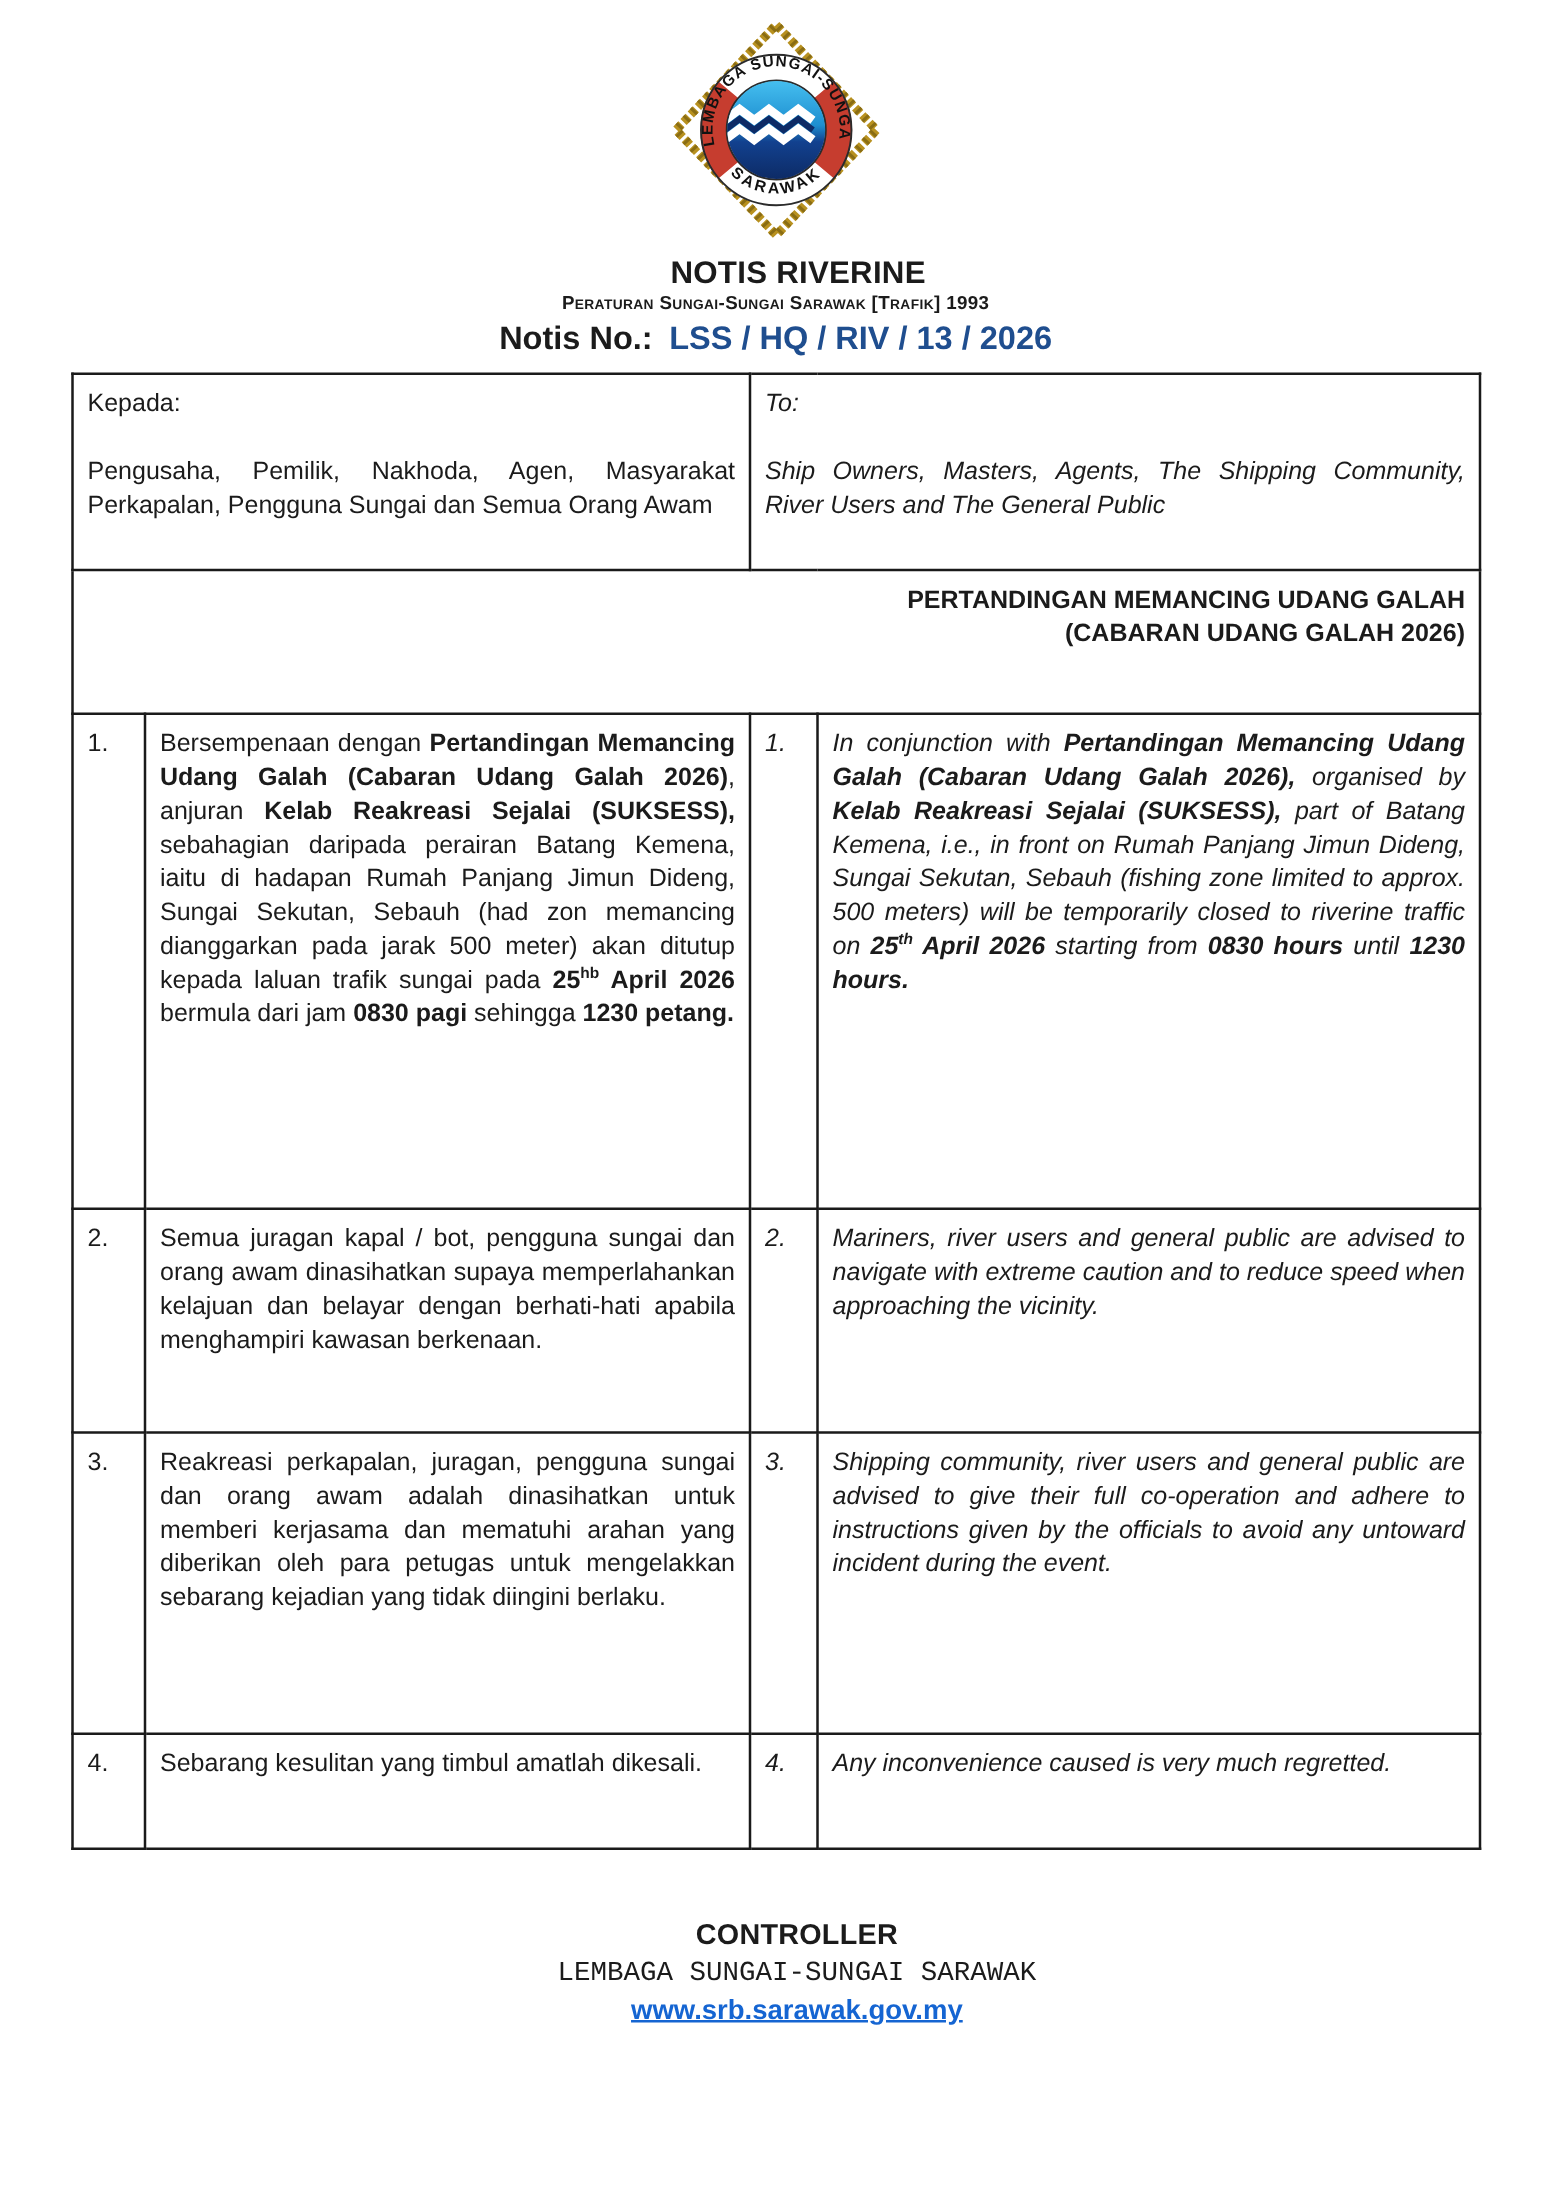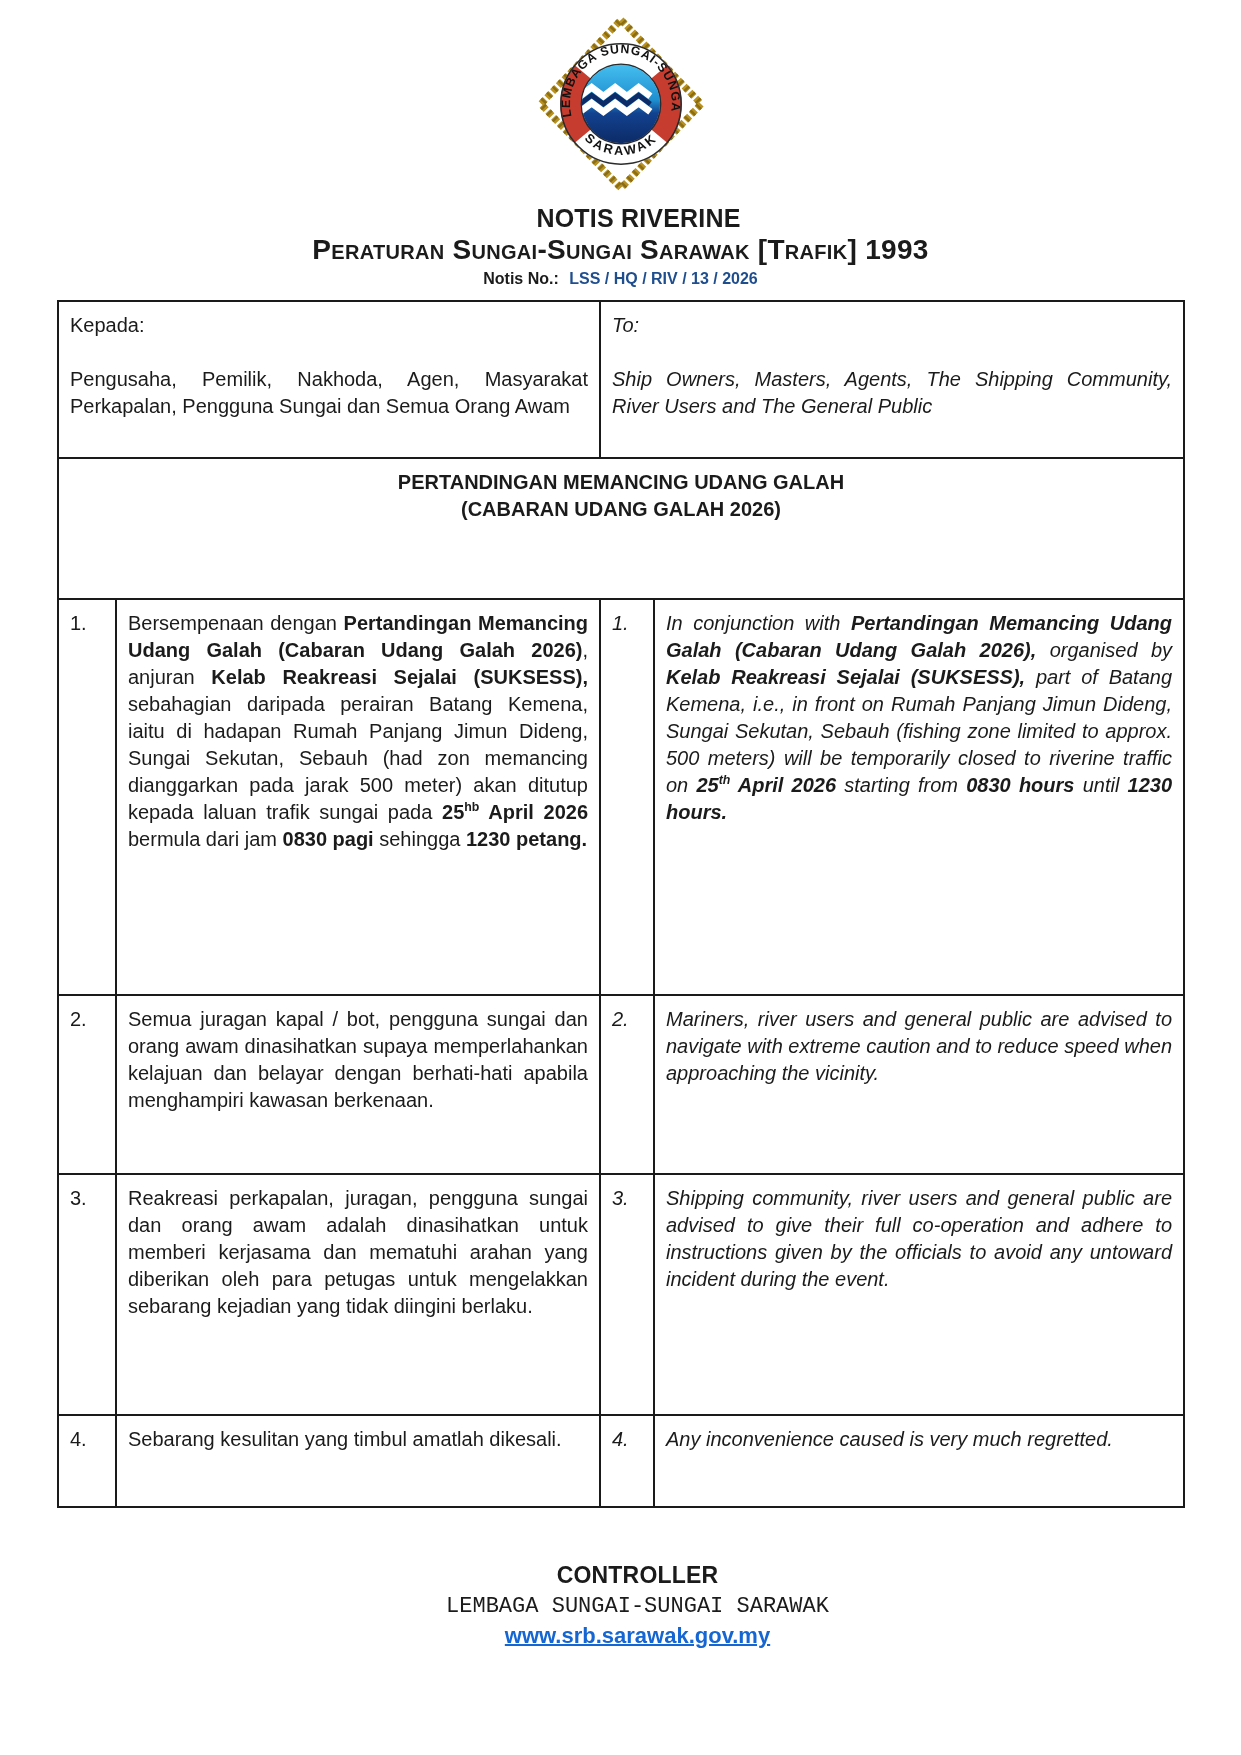--- a/index.html
+++ b/index.html
@@ -23,7 +23,7 @@
   .header{width:100%;text-align:center;padding-top:14px;}
   .logo-wrap{display:flex;justify-content:center;}
   .doc-title{font-size:25px;font-weight:700;margin-top:10px;letter-spacing:.2px;padding-left:36px;}
-  .doc-subtitle{font-size:28px;font-weight:700;font-variant:small-caps;letter-spacing:.3px;margin-top:1px;}
+  .doc-subtitle{font-size:15px;font-weight:700;font-variant:small-caps;letter-spacing:.3px;margin-top:1px;}
   .doc-noticeno{font-size:16px;font-weight:700;margin-top:4px;}
   .doc-noticeno .no-value{color:var(--notice_blue);margin-left:6px;}
   table.notice{

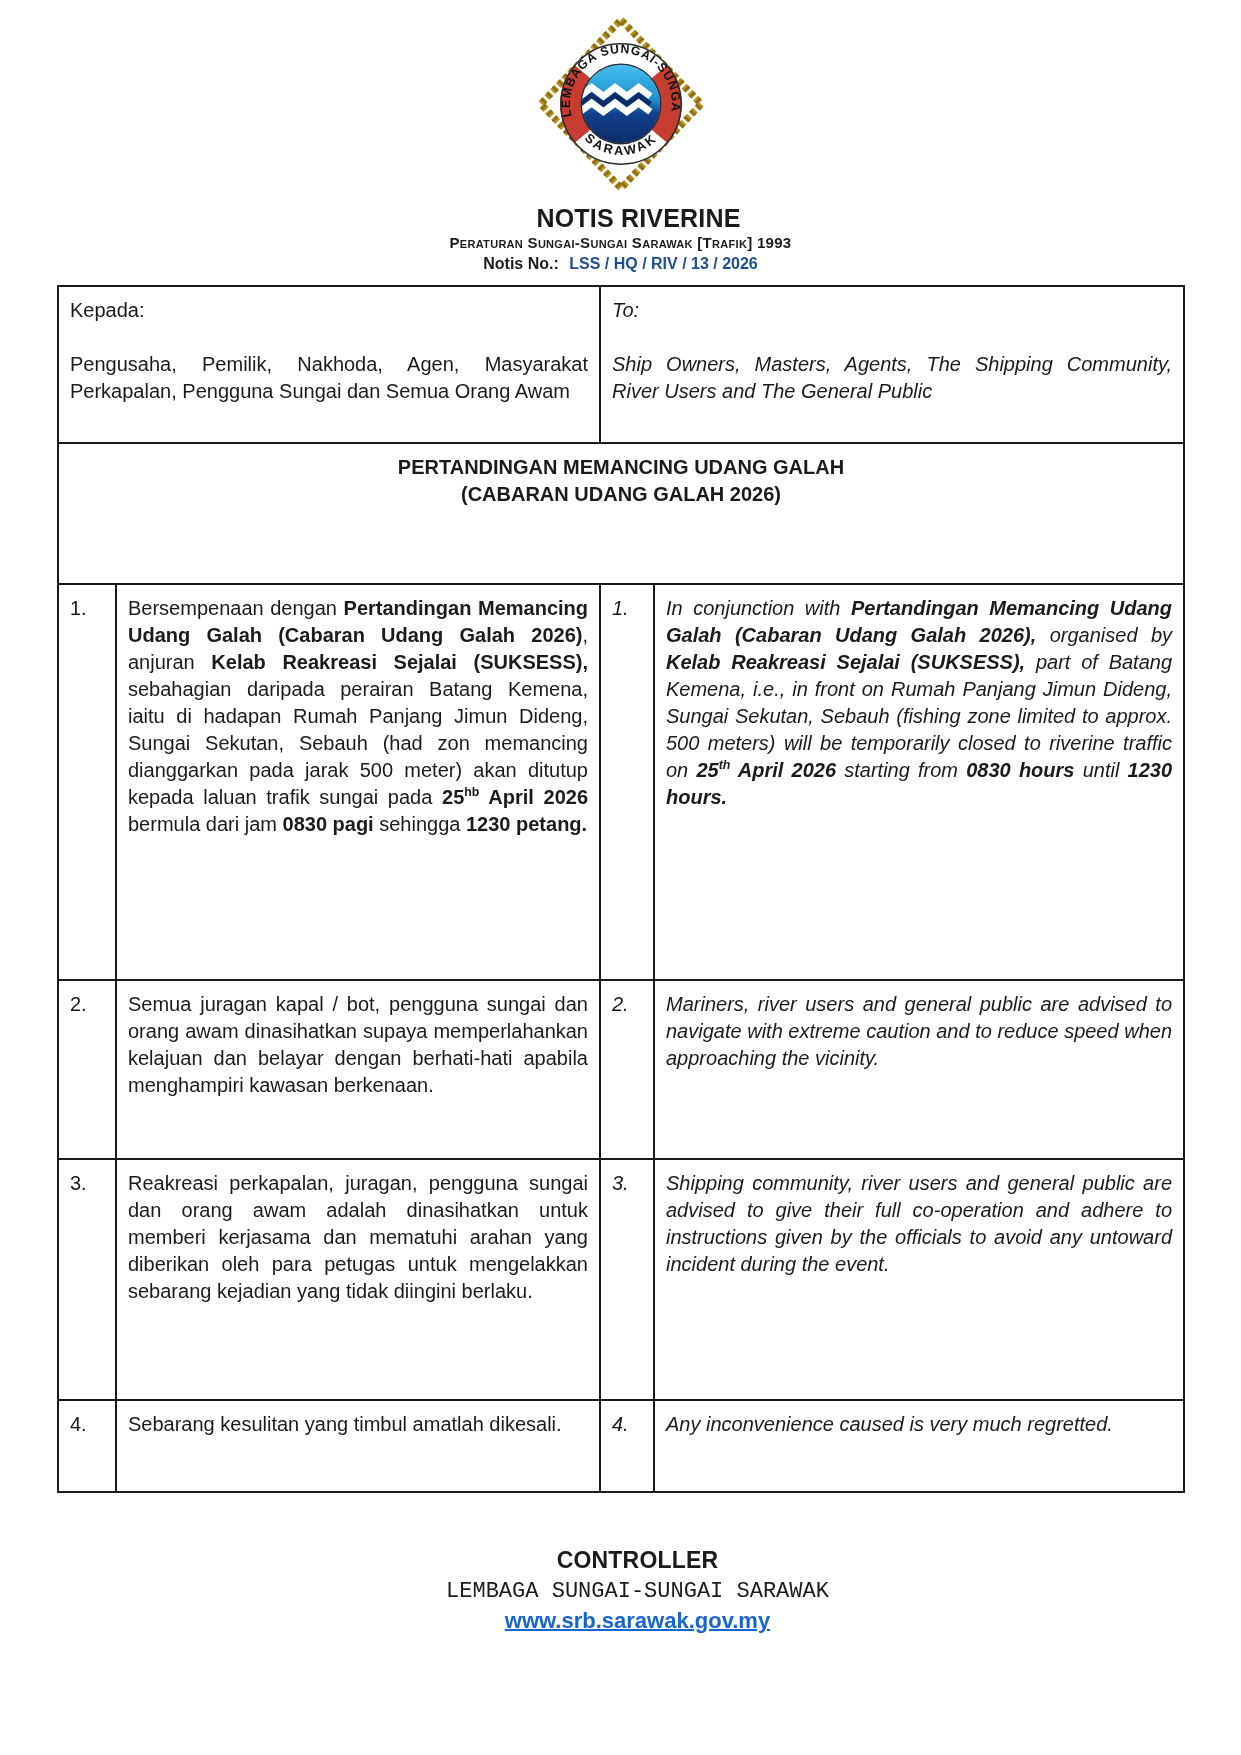--- a/index.html
+++ b/index.html
@@ -24,7 +24,7 @@
   .logo-wrap{display:flex;justify-content:center;}
   .doc-title{font-size:25px;font-weight:700;margin-top:10px;letter-spacing:.2px;padding-left:36px;}
   .doc-subtitle{font-size:15px;font-weight:700;font-variant:small-caps;letter-spacing:.3px;margin-top:1px;}
-  .doc-noticeno{font-size:16px;font-weight:700;margin-top:4px;}
+  .doc-noticeno{font-size:26px;font-weight:700;margin-top:4px;}
   .doc-noticeno .no-value{color:var(--notice_blue);margin-left:6px;}
   table.notice{
     border-collapse:collapse;table-layout:fixed;

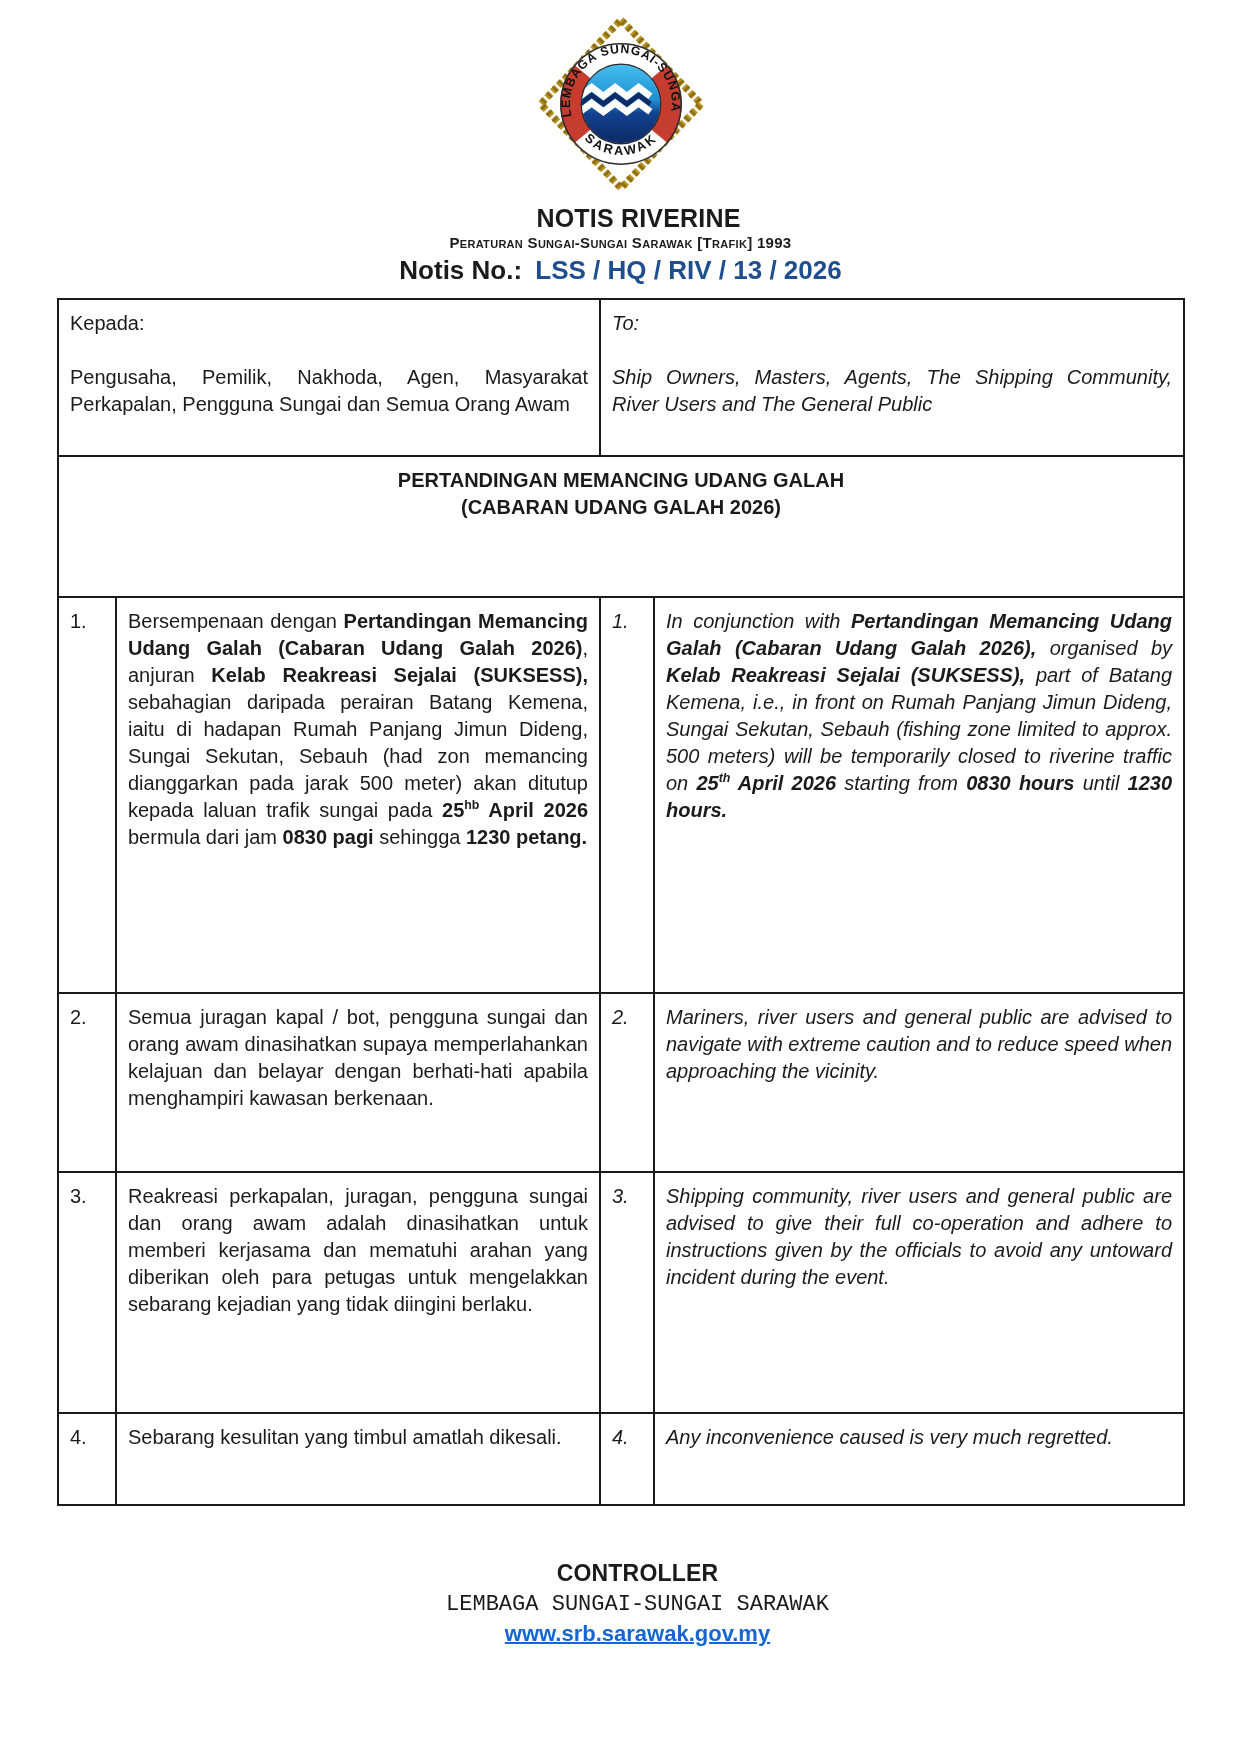--- a/index.html
+++ b/index.html
@@ -40,7 +40,7 @@
   td.body-text{text-align:justify;}
   .eng{font-style:italic;}
   .row-recipients td{height:157px;}
-  .row-subject td{height:141px;text-align:center;font-weight:700;font-size:23px;line-height:31px;padding-top:28px;}
+  .row-subject td{height:115px;text-align:right;font-weight:700;font-size:23px;line-height:31px;padding-top:28px;}
   .row-i1 td{height:396px;}
   .row-i2 td{height:179px;}
   .row-i3 td{height:241px;}

